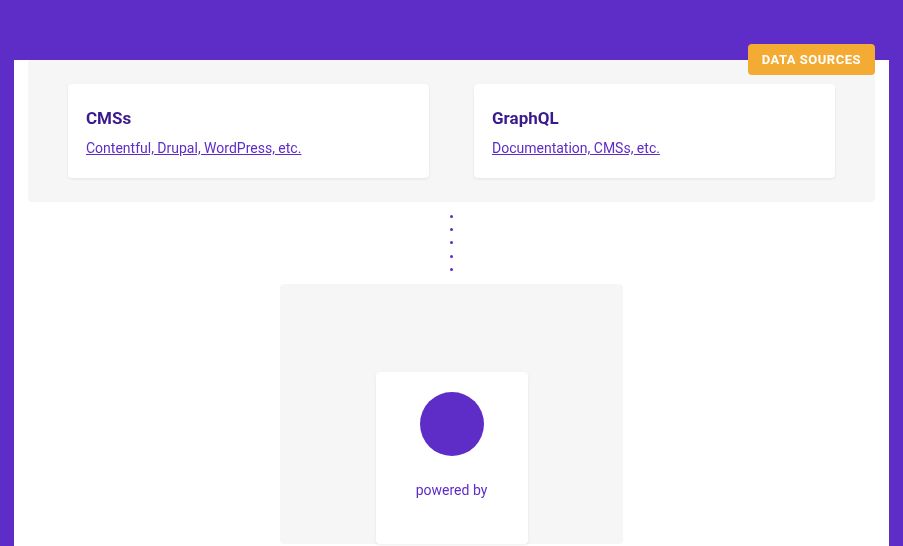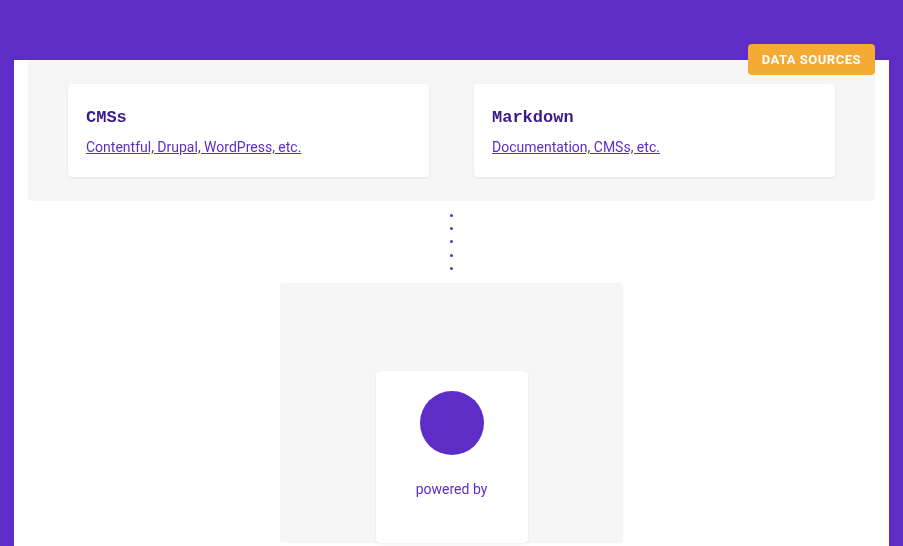--- a/index.html
+++ b/index.html
@@ -54,7 +54,6 @@
     font-weight: 700;
     font-size: 17px;
     margin-bottom: 12px;
-    font-family: Liberation Mono, monospace;
   }
   .card-sub {
     color: #5e2cc7;

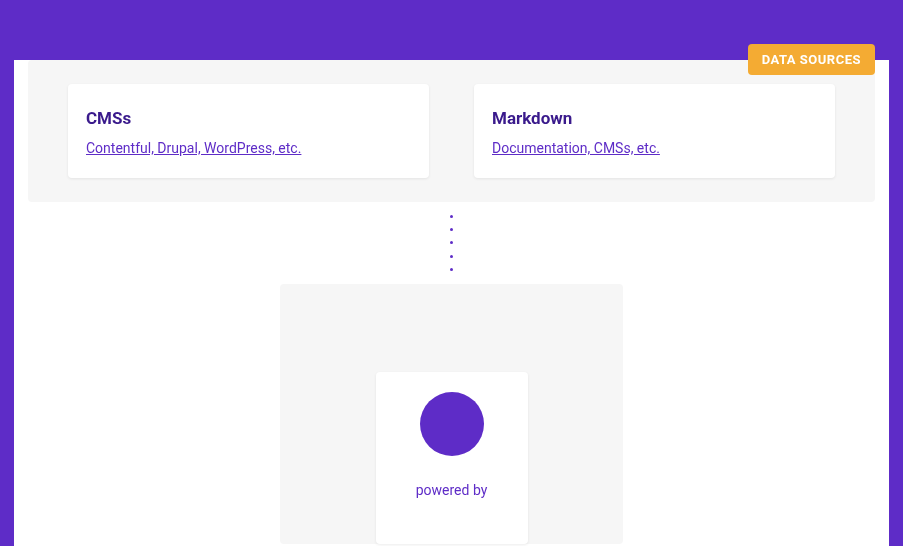--- a/index.html
+++ b/index.html
@@ -124,7 +124,7 @@
     </div>
 
     <div class="card">
-      <div class="card-title">Markdown</div>
+      <div class="card-title">GraphQL</div>
       <div class="card-sub">Documentation, CMSs, etc.</div>
     </div>
 

